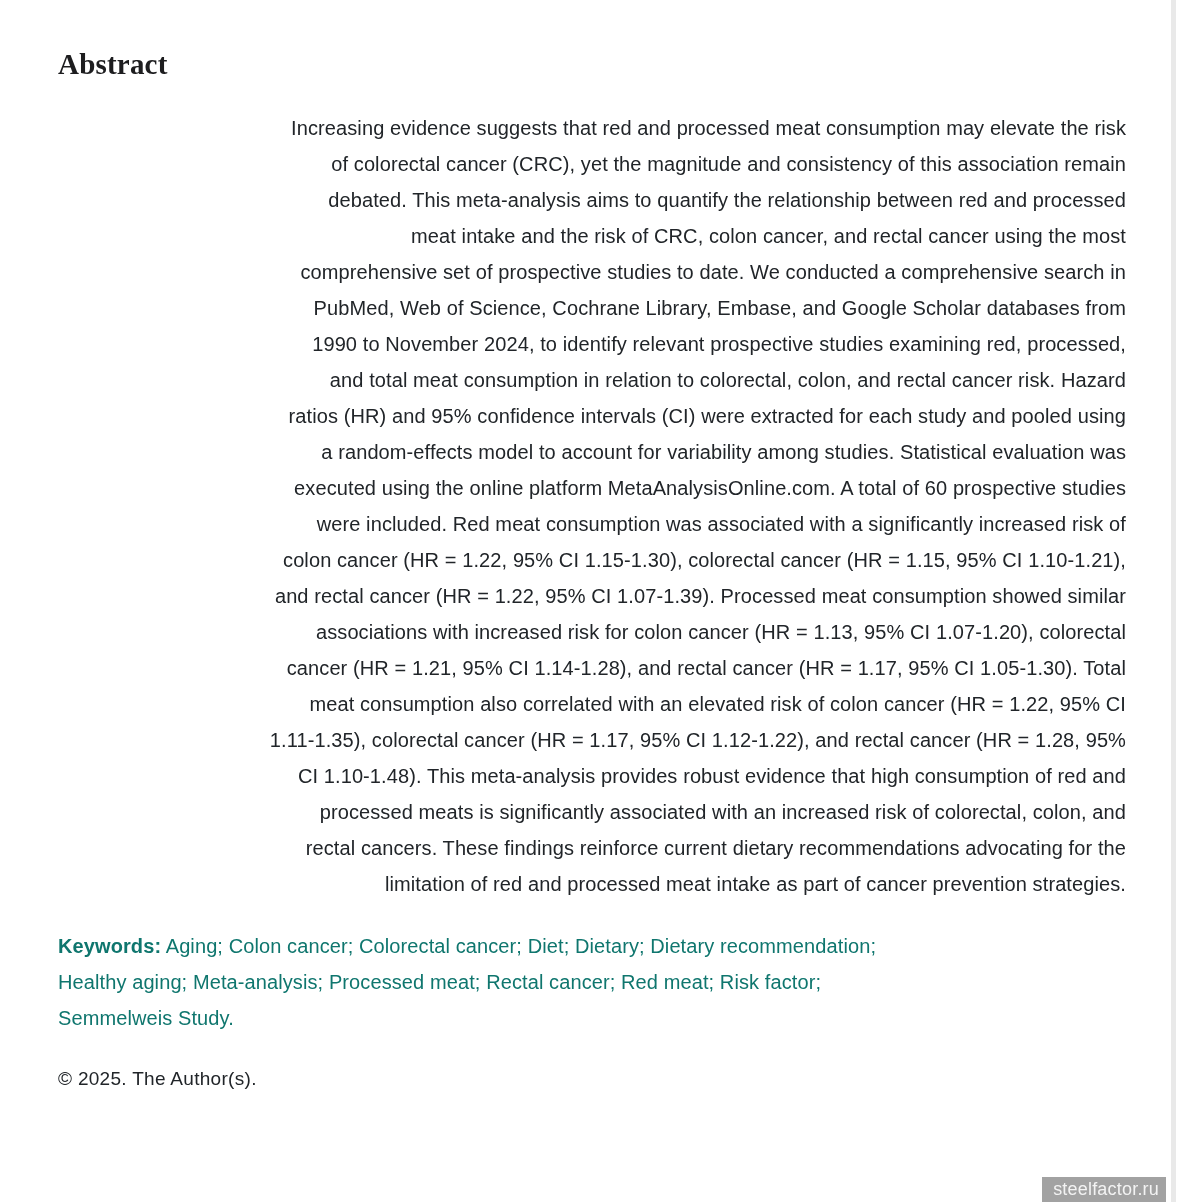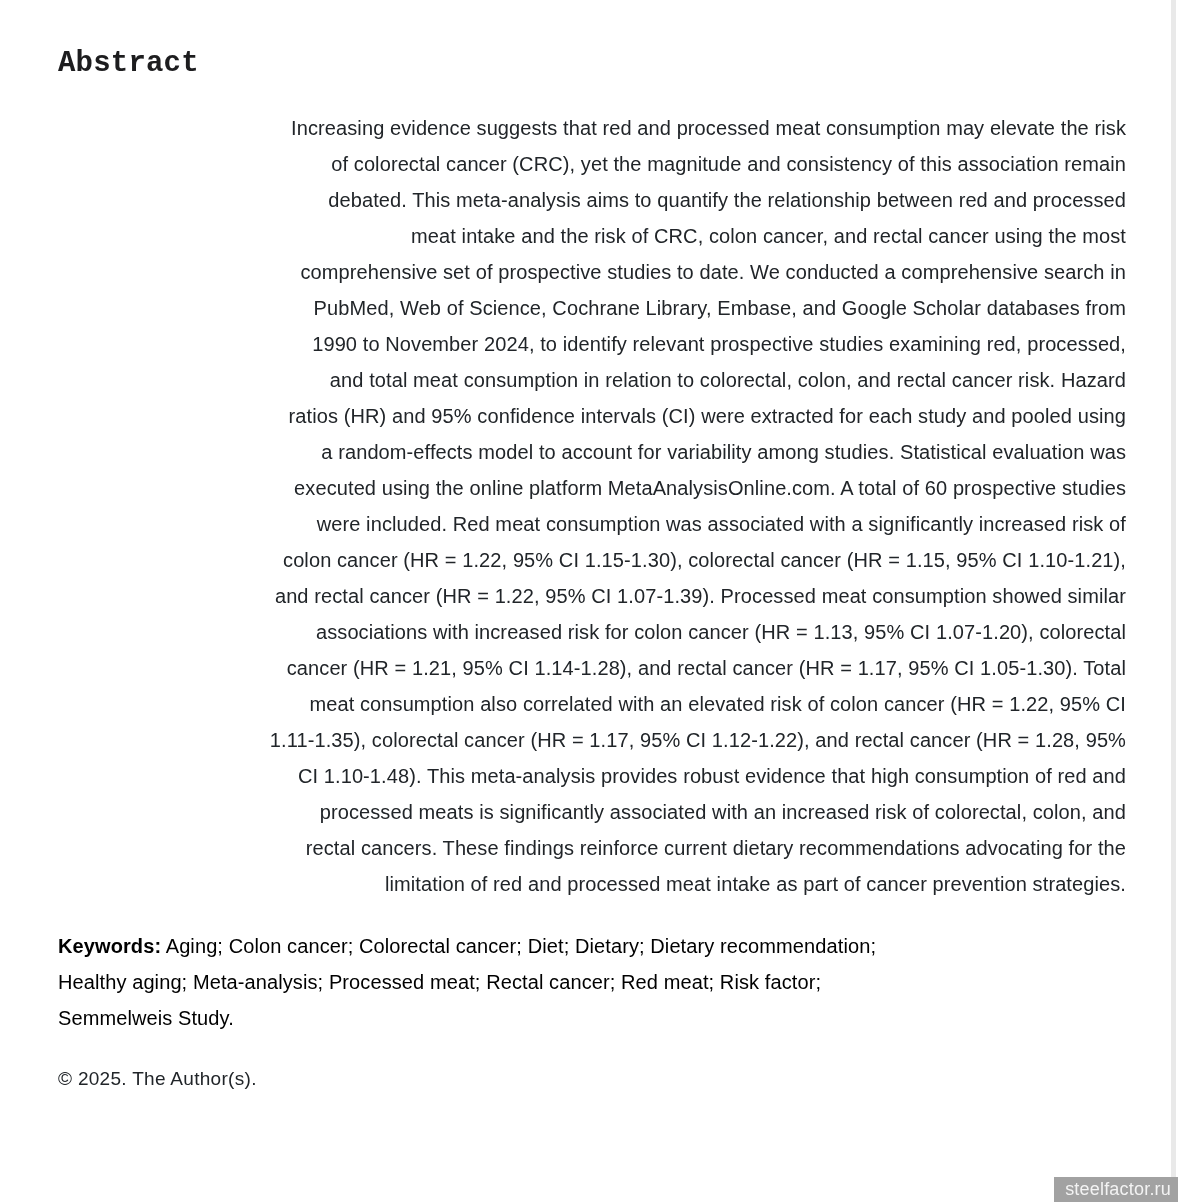--- a/index.html
+++ b/index.html
@@ -28,7 +28,7 @@
   }
   .abstract-heading {
     margin: 0 0 0 0;
-    font-family: Liberation Mono, monospace;
+    font-family: Liberation Serif, serif;
     font-weight: 700;
     font-size: 29px;
     line-height: 40px;

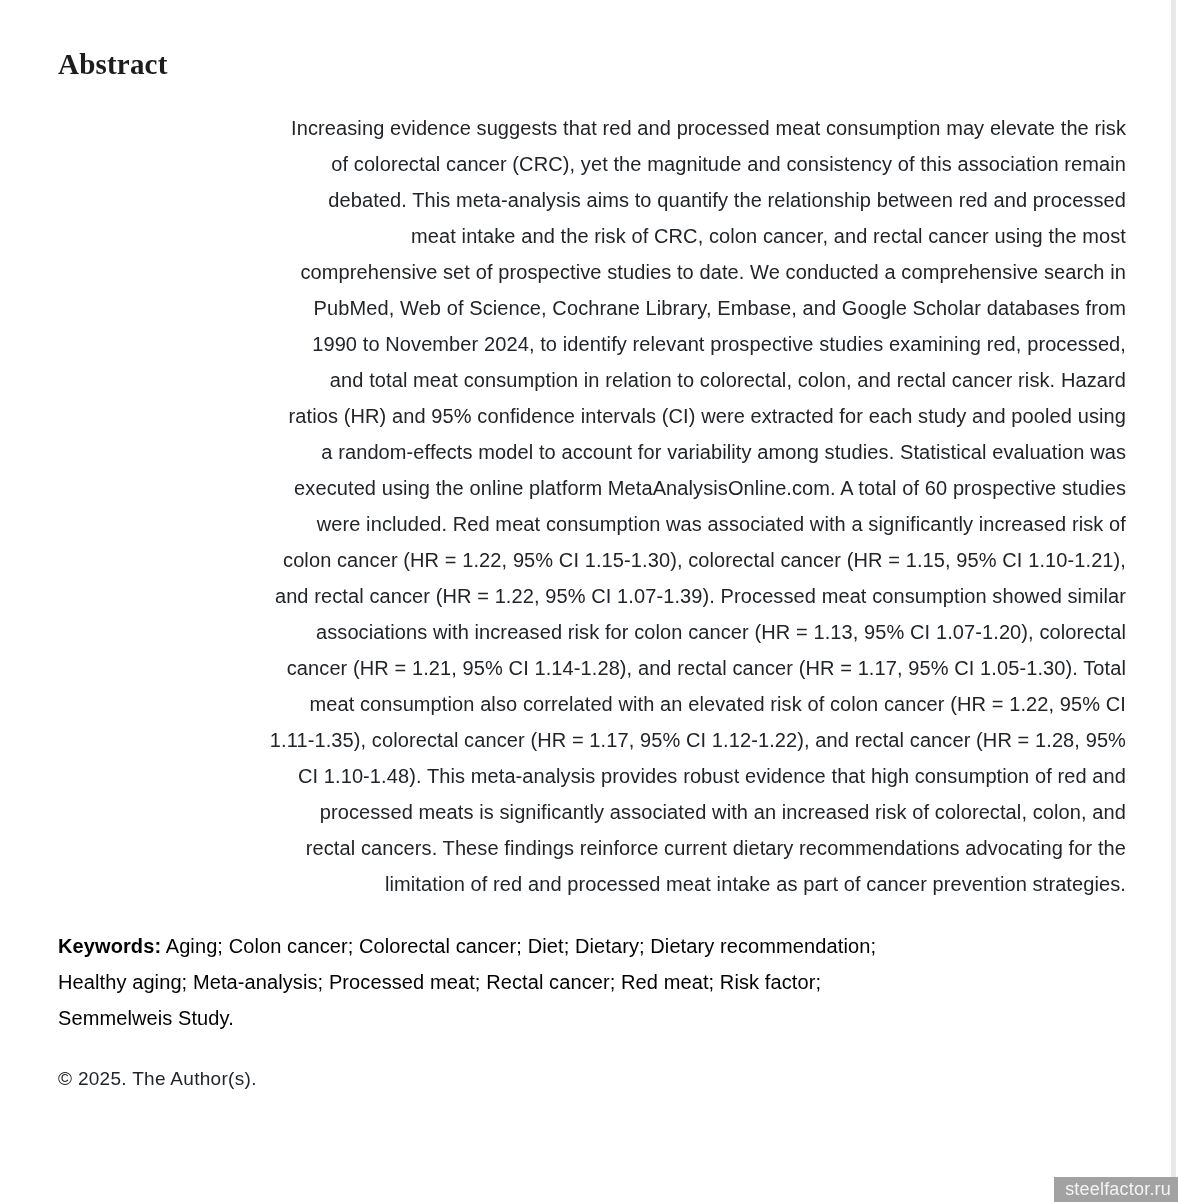--- a/index.html
+++ b/index.html
@@ -48,7 +48,7 @@
     margin: 26px 0 0 0;
     font-size: 20px;
     line-height: 36px;
-    color: #000000;
+    color: #0f766e;
     white-space: pre;
     letter-spacing: 0.1px;
   }

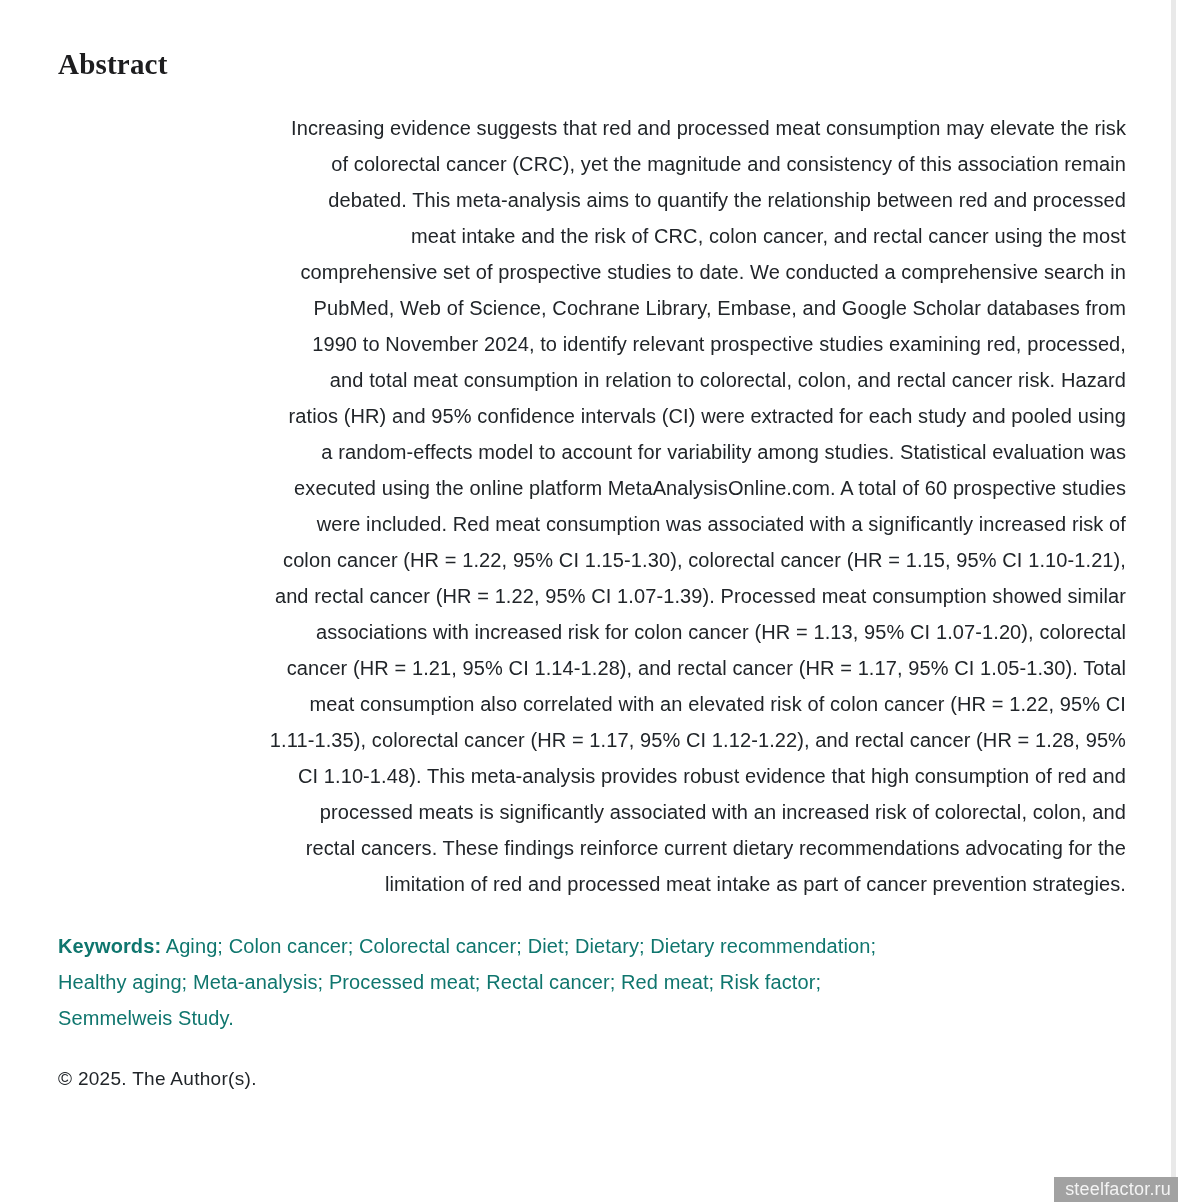--- a/index.html
+++ b/index.html
@@ -83,7 +83,7 @@
   }
   .watermark {
     position: absolute;
-    right: 0;
+    right: 12px;
     bottom: 0;
     background: #a2a2a2;
     color: #f3f3f3;

